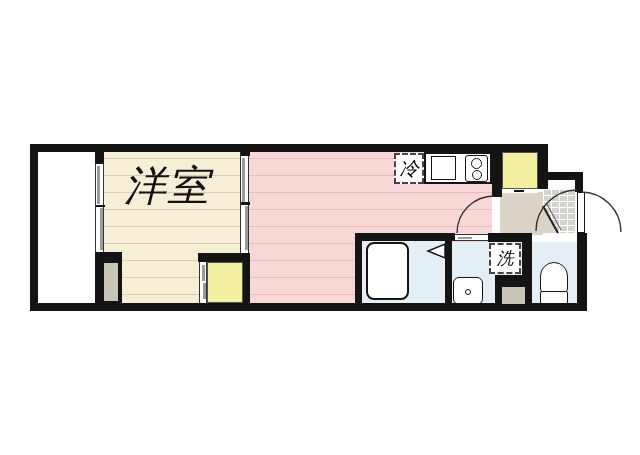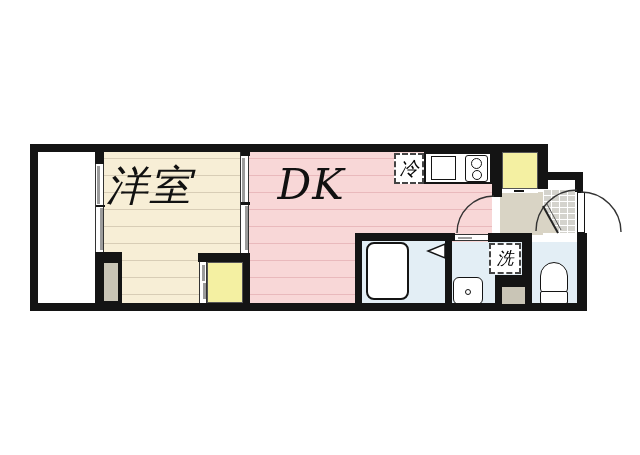--- a/index.html
+++ b/index.html
@@ -121,7 +121,7 @@
     <polygon points="445,244 445,258 428,251" fill="#ffffff" stroke="#141414" stroke-width="1.5"></polygon>
   </svg>
 
-  <div class="label big" style="left:149px;top:186px;">洋室</div>
+  <div class="label big" style="left:167px;top:186px;">洋室</div>
   <div class="label big" style="left:311px;top:185px;">DK</div>
 
 </div>

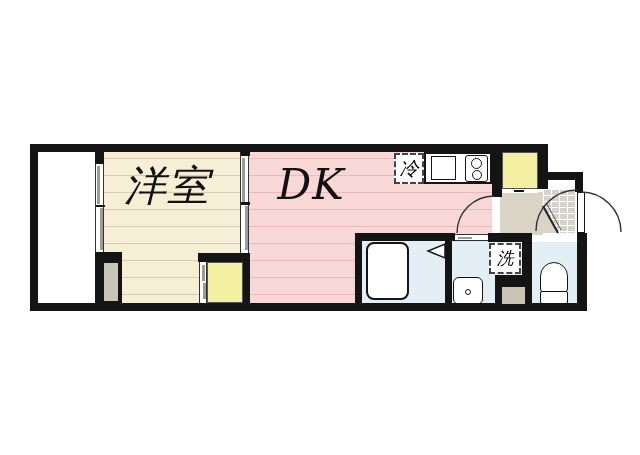--- a/index.html
+++ b/index.html
@@ -122,7 +122,6 @@
   </svg>
 
   <div class="label big" style="left:167px;top:186px;">洋室</div>
-  <div class="label big" style="left:311px;top:185px;">DK</div>
 
 </div>
 

